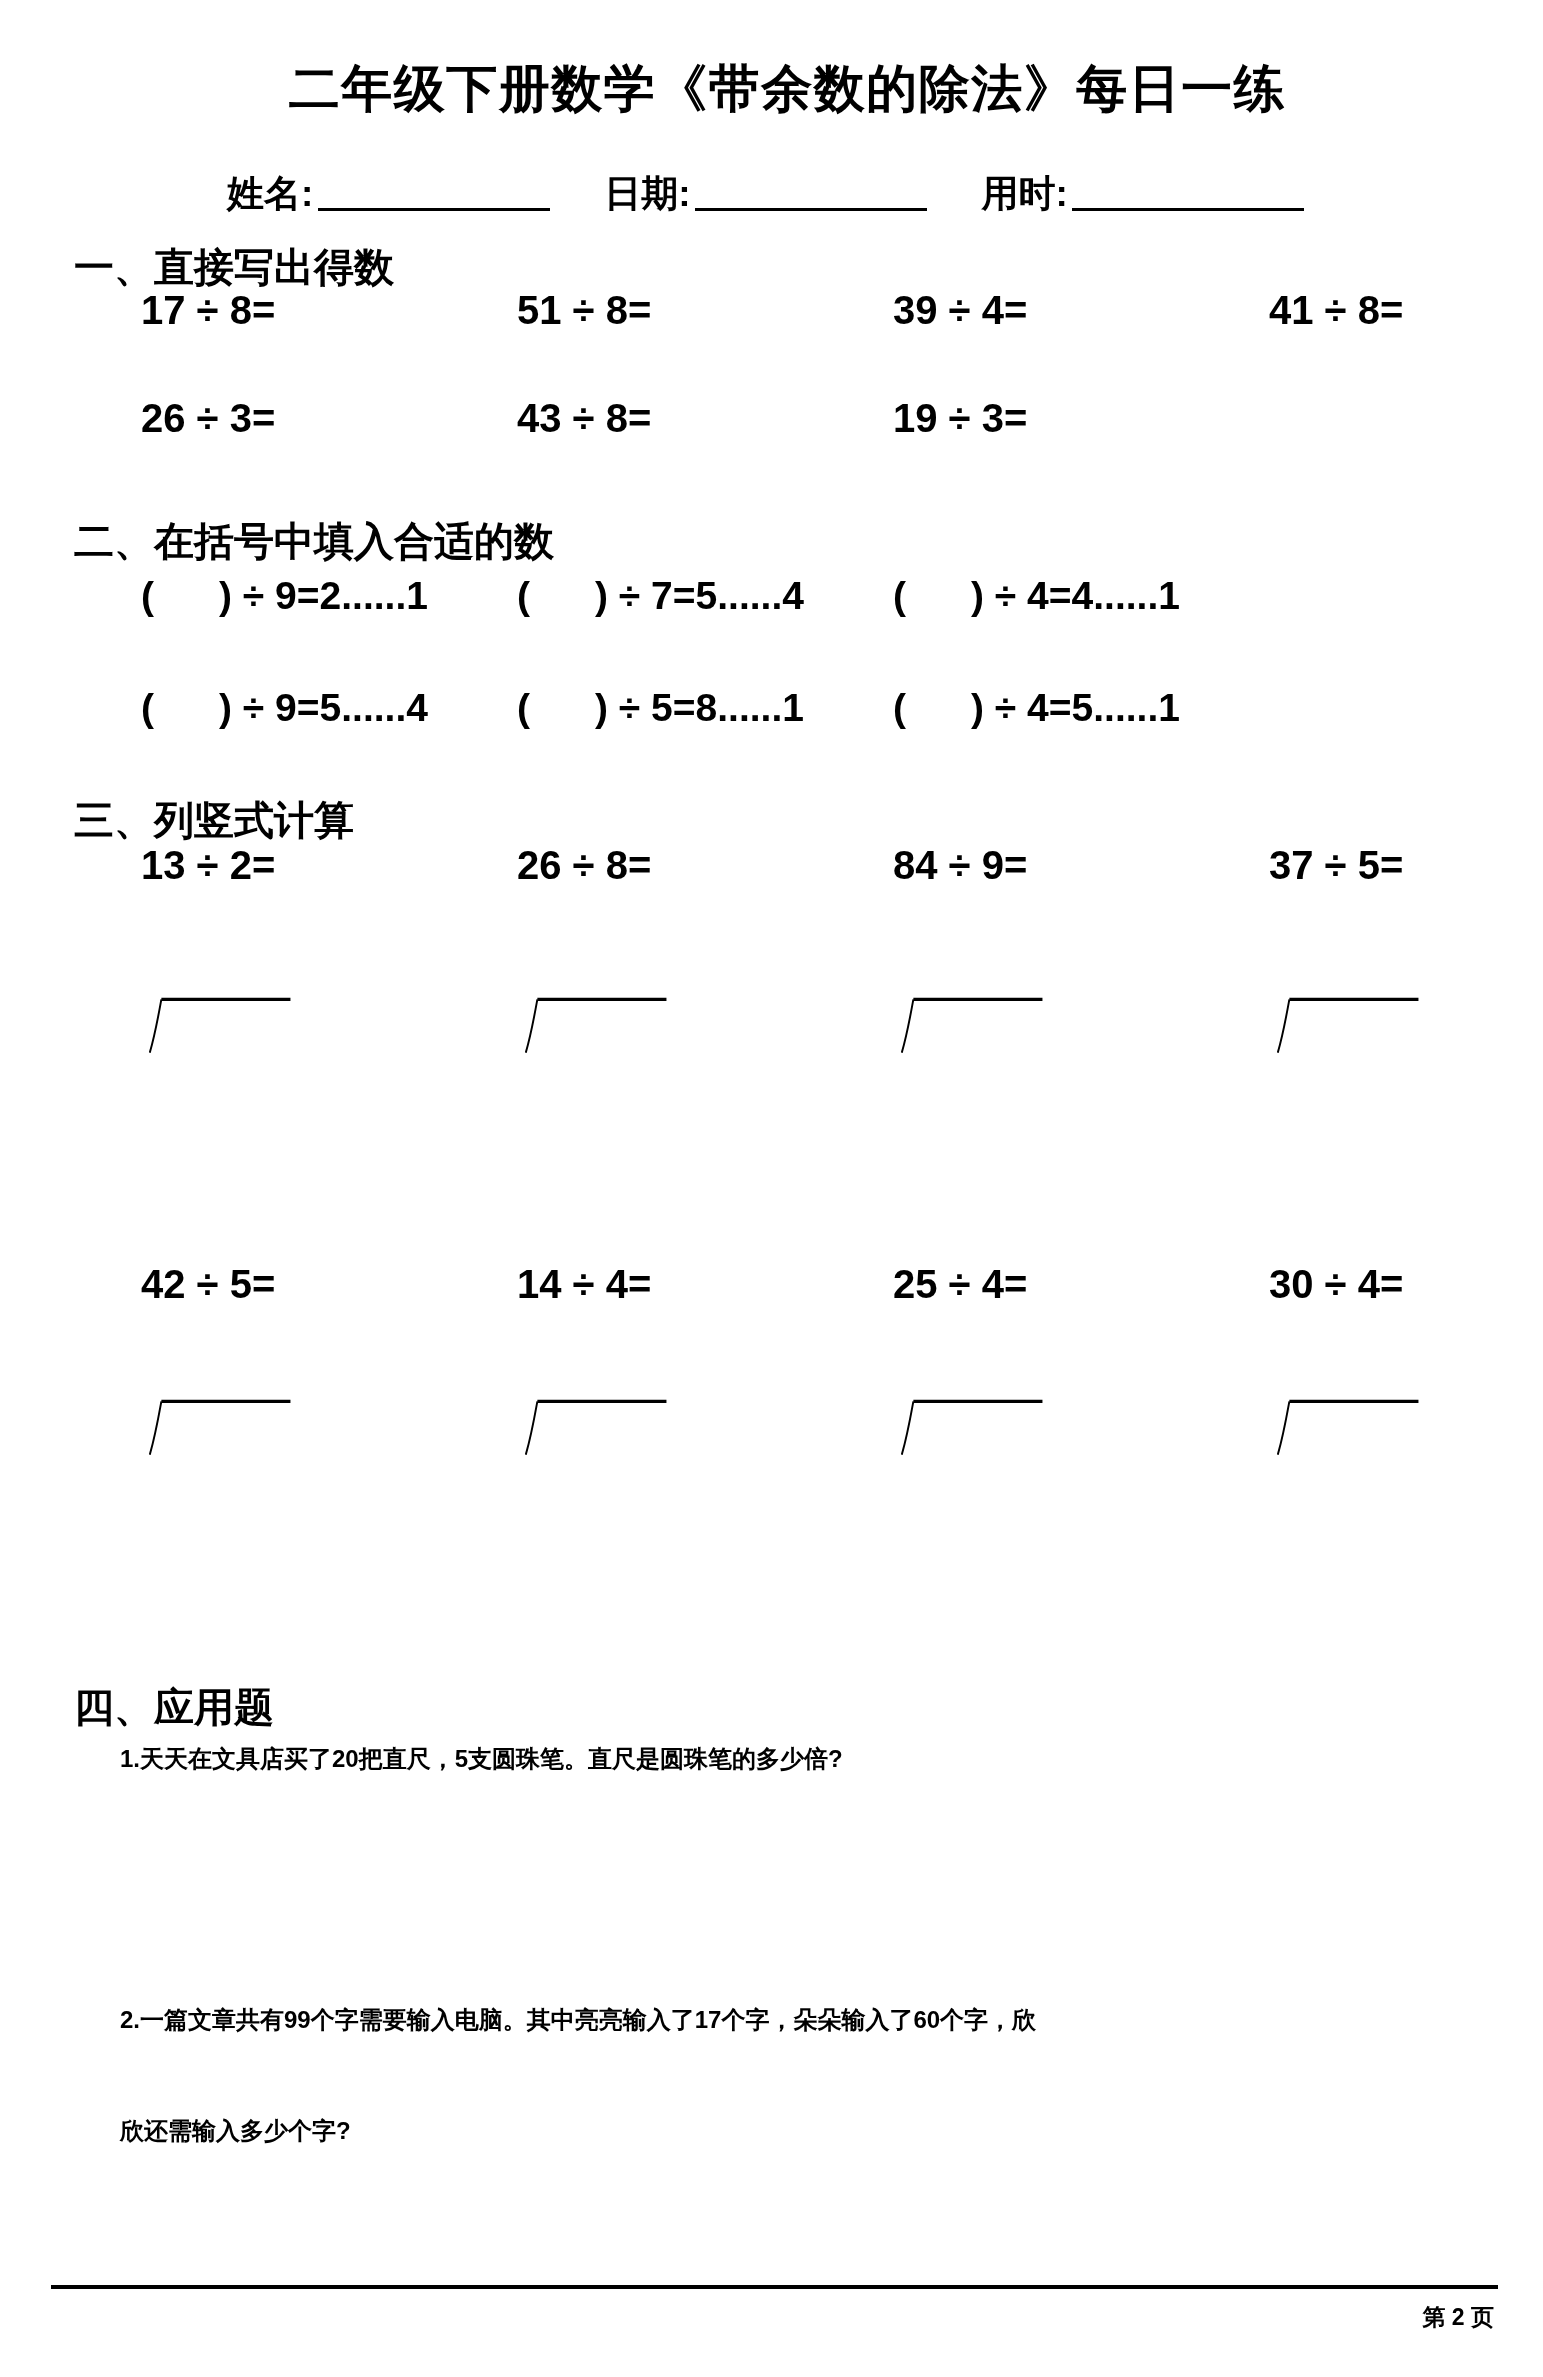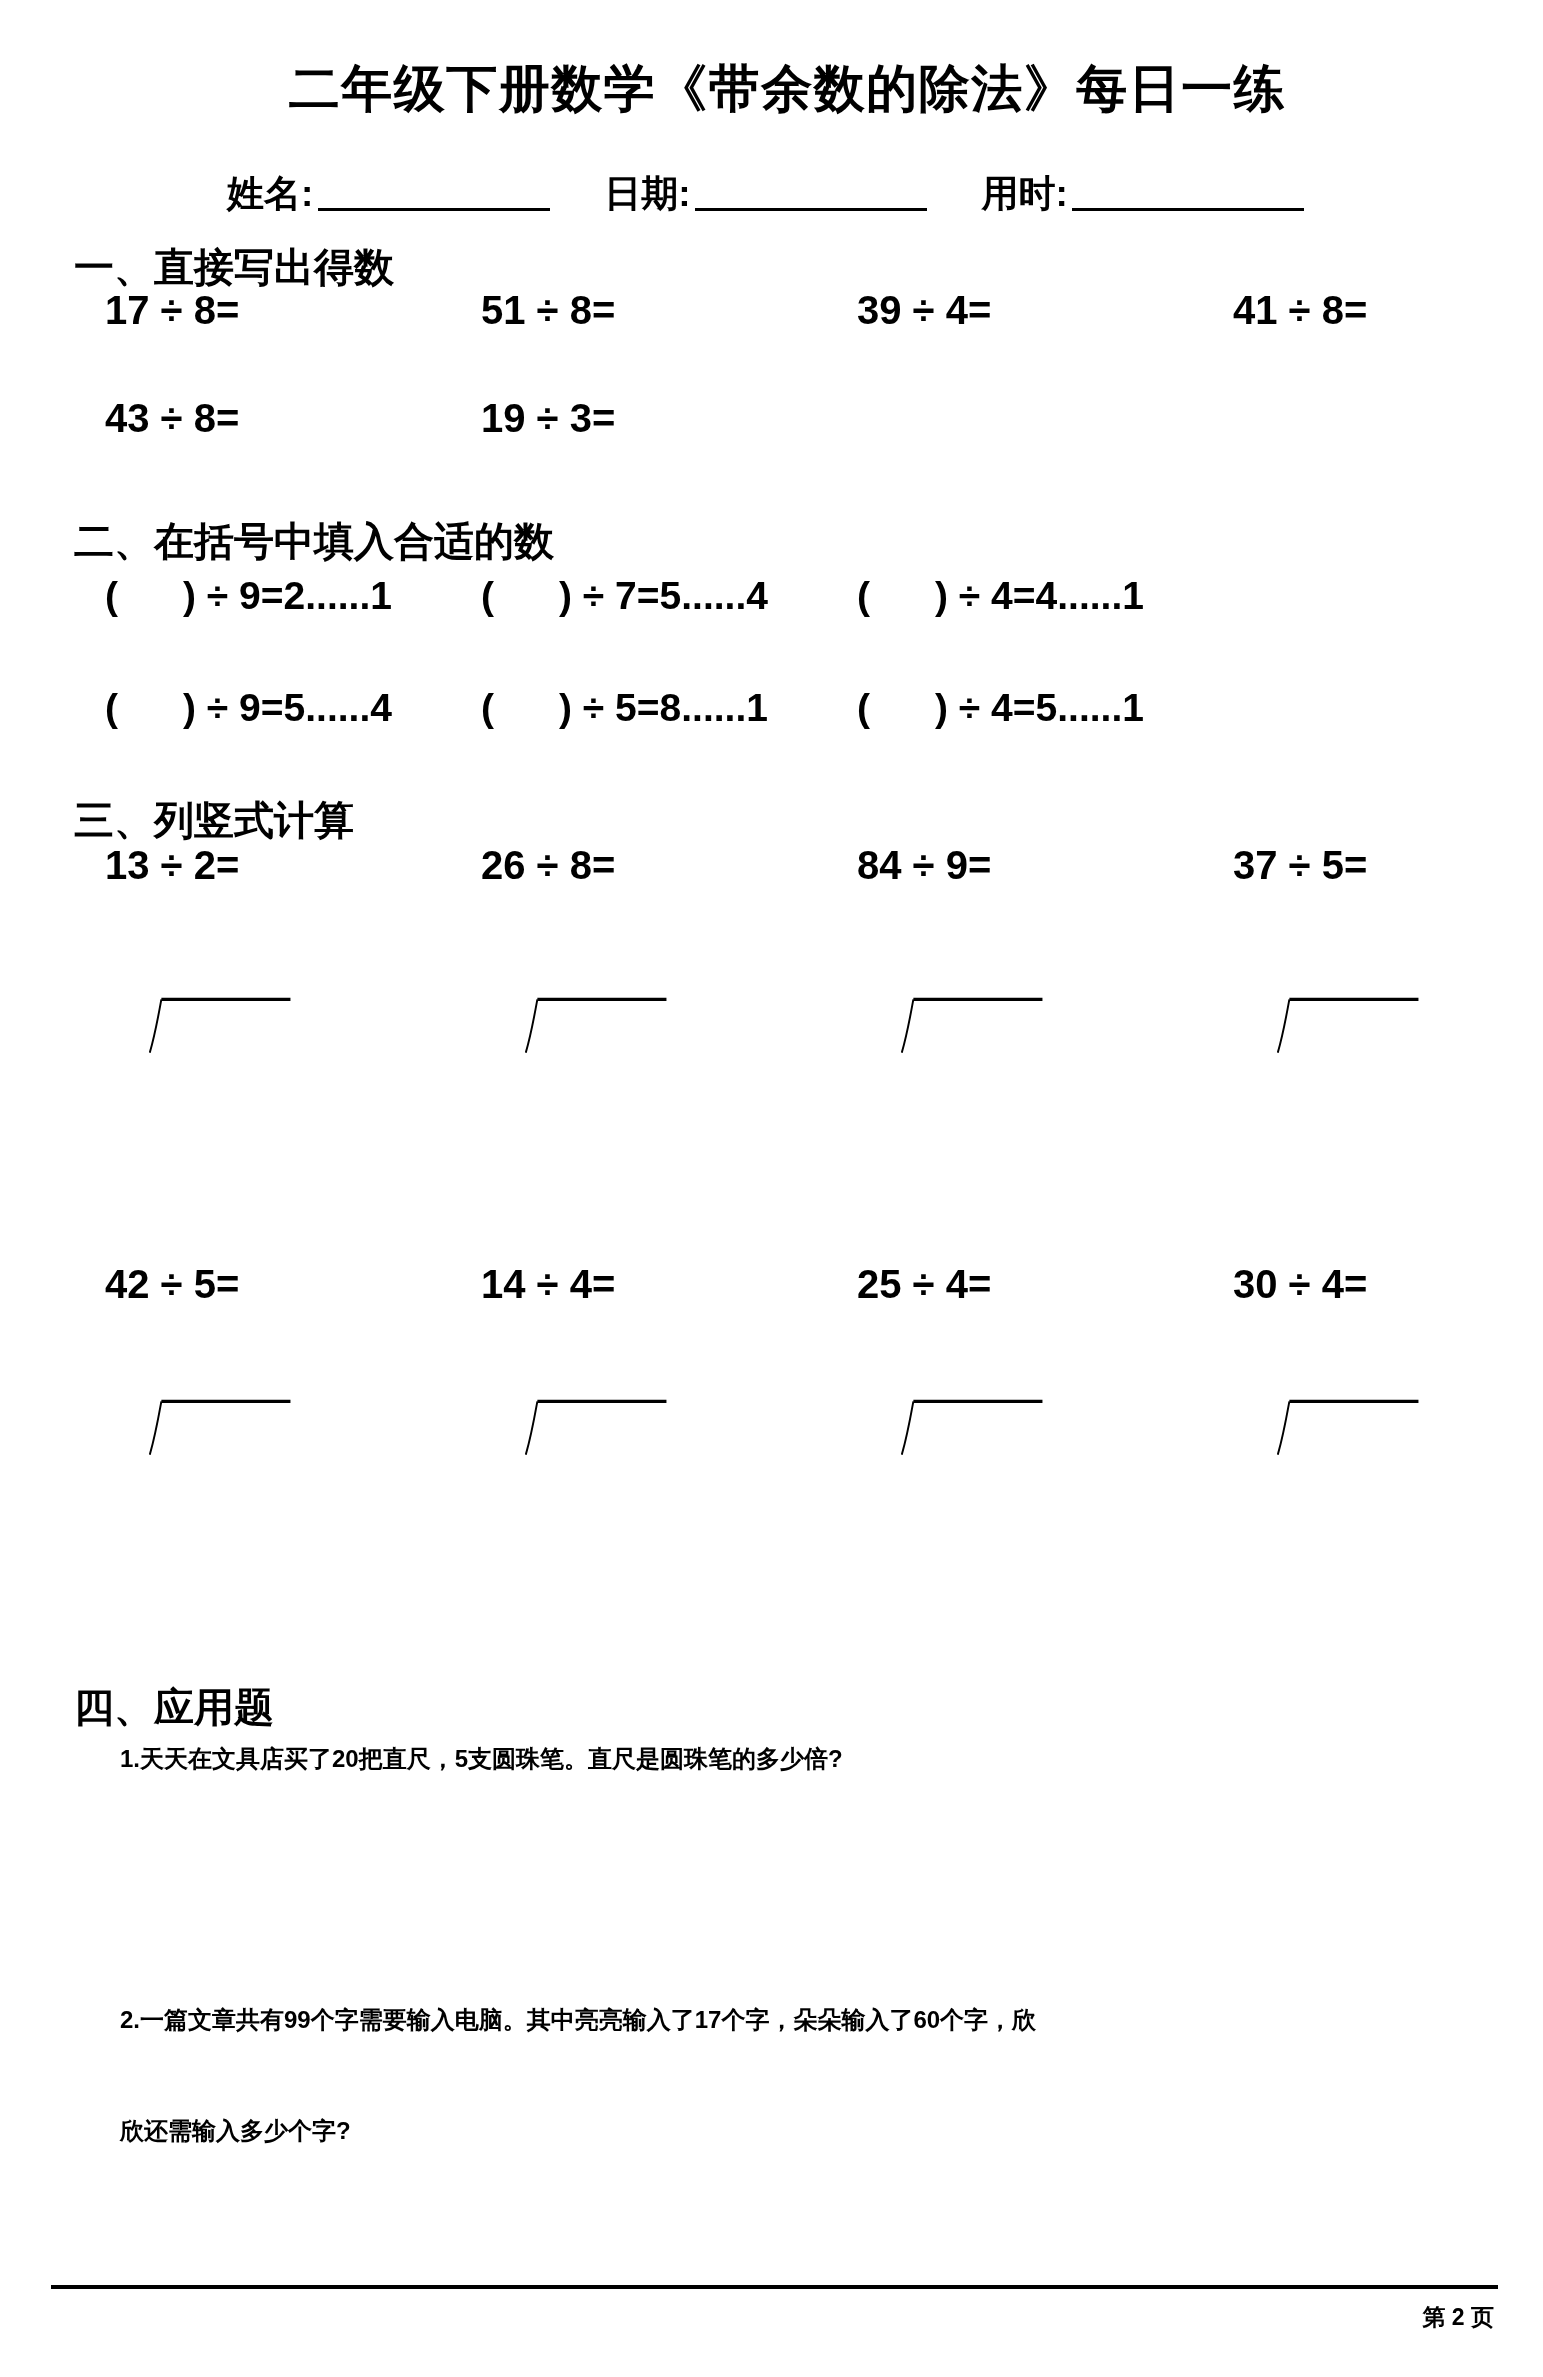--- a/index.html
+++ b/index.html
@@ -68,6 +68,7 @@
     font-weight: 600;
     line-height: 1.1;
     white-space: pre;
+    margin-left: 36px;
   }
   .fillin { font-size: 39px; }
   .bracket-cell { padding-left: 44px; }

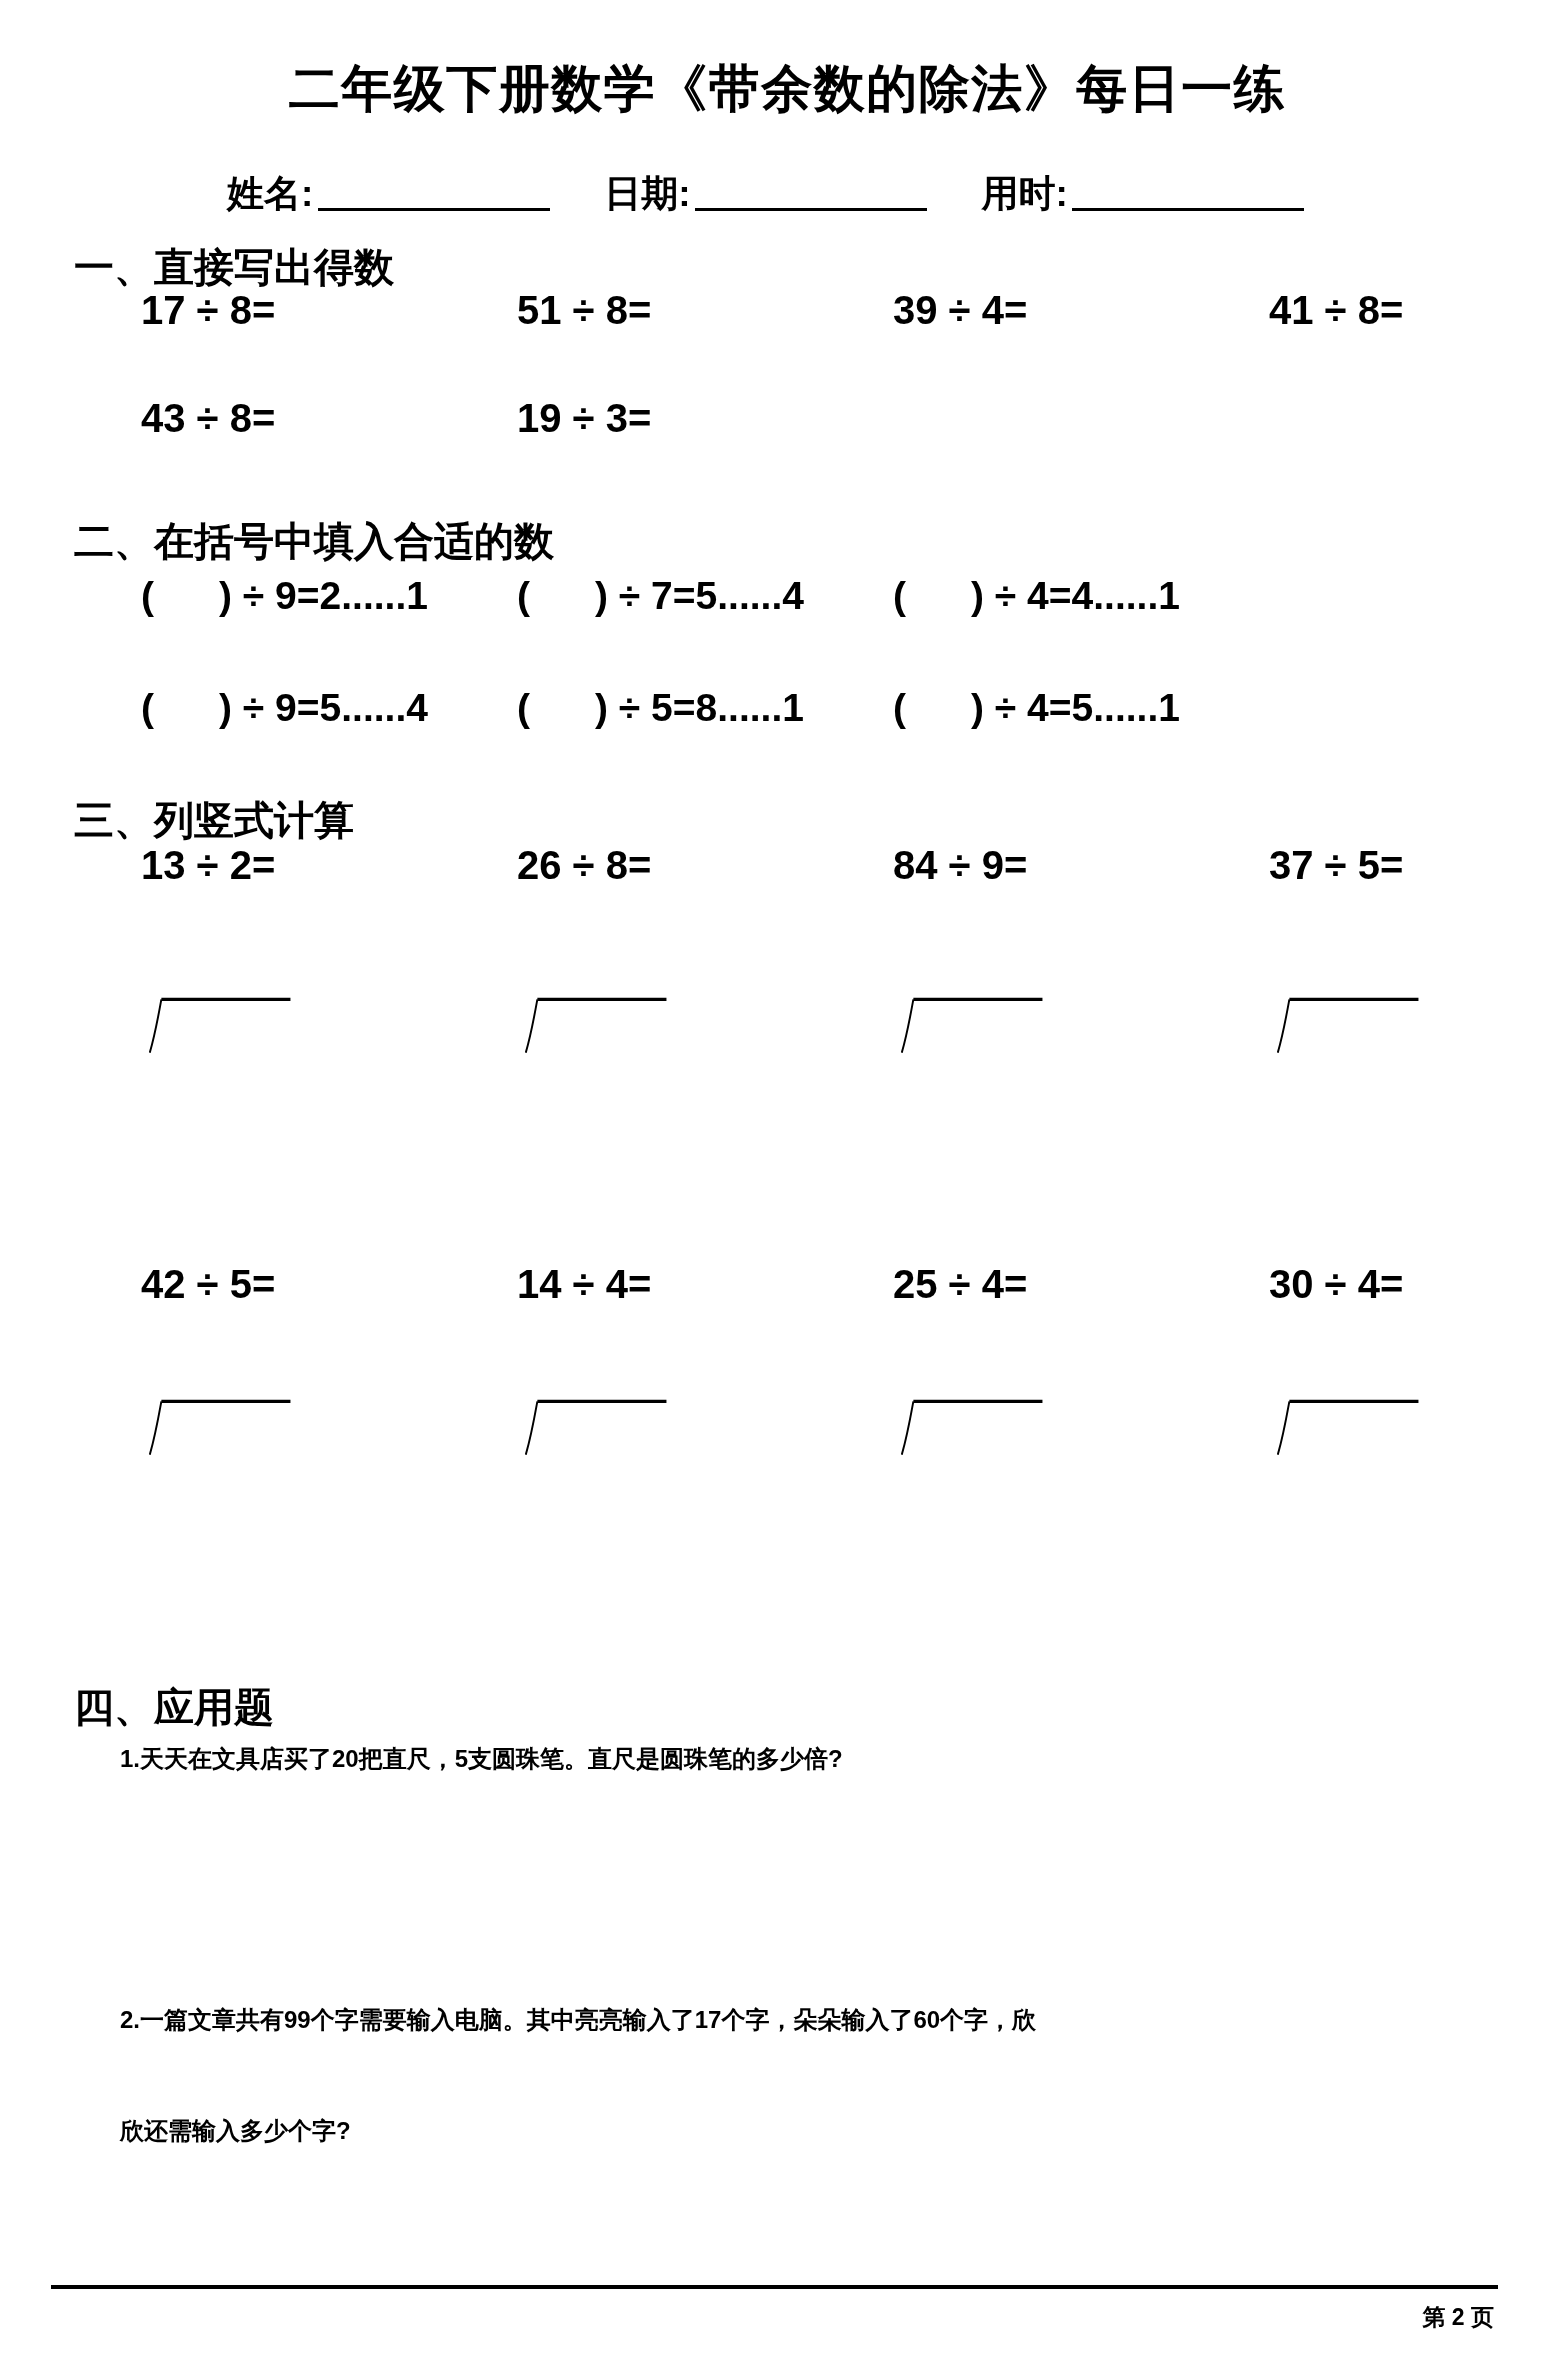--- a/index.html
+++ b/index.html
@@ -120,6 +120,7 @@
     <div class="eq">41 ÷ 8=</div>
   </div>
   <div class="grid" style="top:396px">
+    <div class="eq">26 ÷ 3=</div>
     <div class="eq">43 ÷ 8=</div>
     <div class="eq">19 ÷ 3=</div>
   </div>

